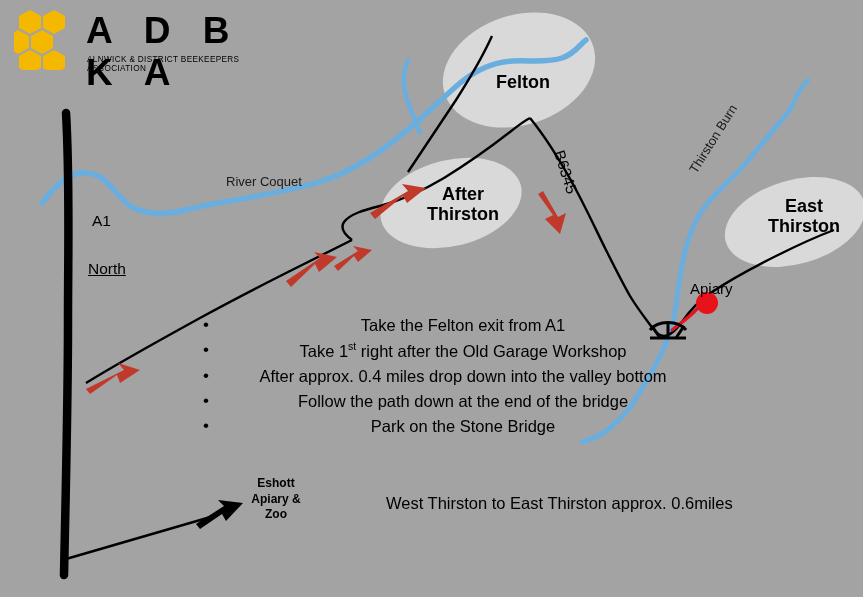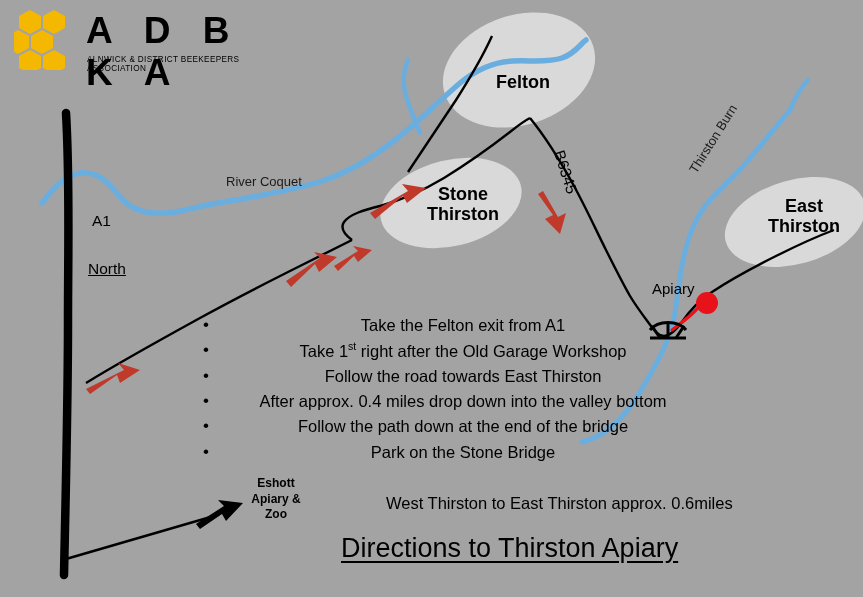--- a/index.html
+++ b/index.html
@@ -249,7 +249,7 @@
   <div class="lbl lbl-place" style="left:496px; top:72px;">Felton</div>
 
   <div class="lbl lbl-place-ctr" style="left:417px; top:184px; width:92px;">
-    <span>Stone</span><br>
+    <span>After</span><br>
     <span>Thirston</span>
   </div>
 

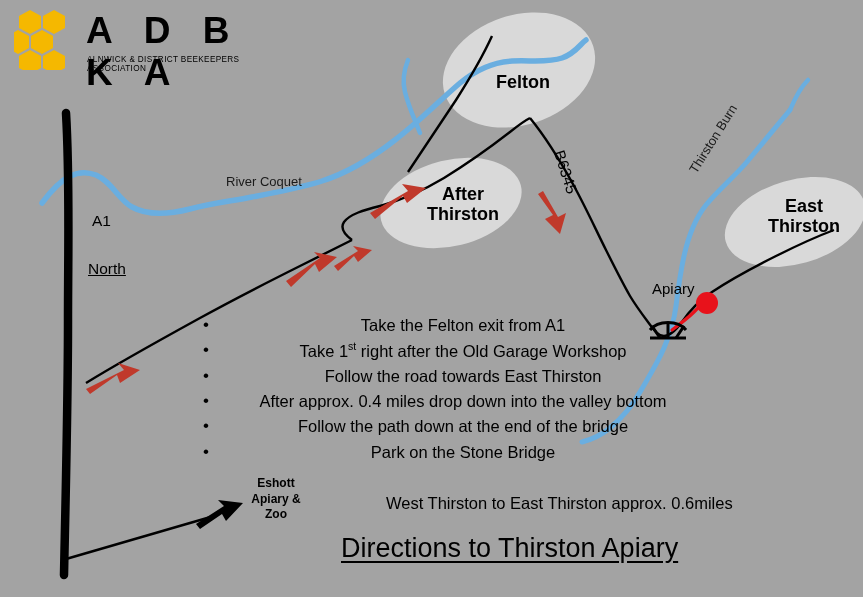--- a/index.html
+++ b/index.html
@@ -258,7 +258,7 @@
     <span>Thirston</span>
   </div>
 
-  <div class="lbl lbl-apiary" style="left:652px; top:280px;">Apiary</div>
+  <div class="lbl lbl-apiary" style="left:690px; top:280px;">Apiary</div>
 
   <div class="lbl lbl-road" style="left:92px; top:212px;">A1</div>
   <div class="lbl lbl-road" style="left:88px; top:260px;text-decoration:underline;">North</div>

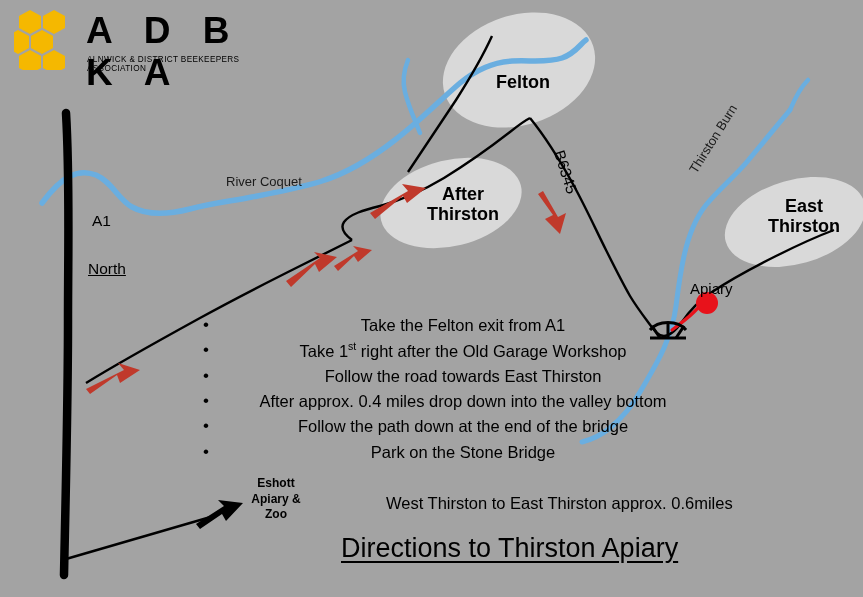--- a/index.html
+++ b/index.html
@@ -273,7 +273,6 @@
     <ul>
       <li>Take the Felton exit from A1</li>
       <li><span>Take 1</span><span class="sup">st</span><span> right after the Old Garage Workshop</span></li>
-      <li>Follow the road towards East Thirston</li>
       <li>After approx. 0.4 miles drop down into the valley bottom</li>
       <li>Follow the path down at the end of the bridge</li>
       <li>Park on the Stone Bridge</li>

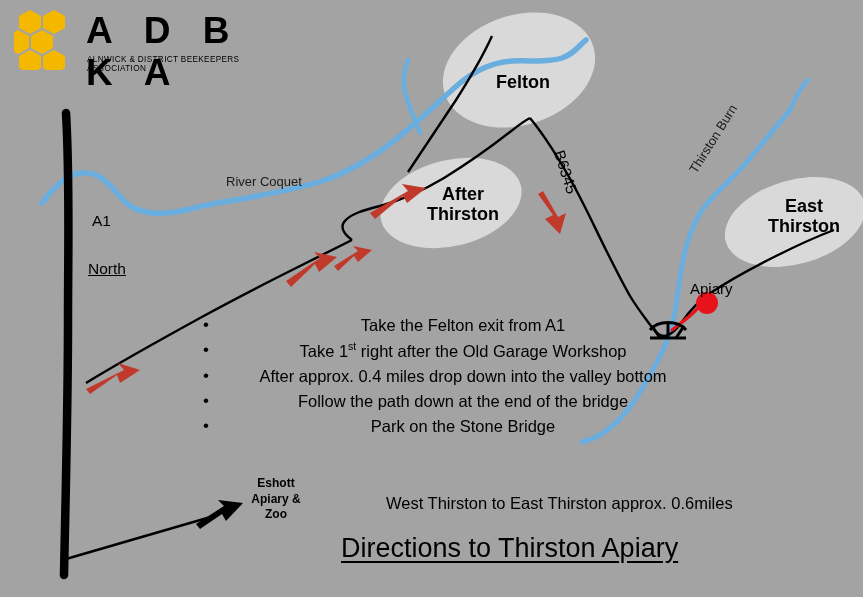--- a/index.html
+++ b/index.html
@@ -287,7 +287,6 @@
 
   <div class="note-dist">West Thirston to East Thirston approx. 0.6miles</div>
 
-  <div class="title">Directions to Thirston Apiary</div>
 
 </div>
 

